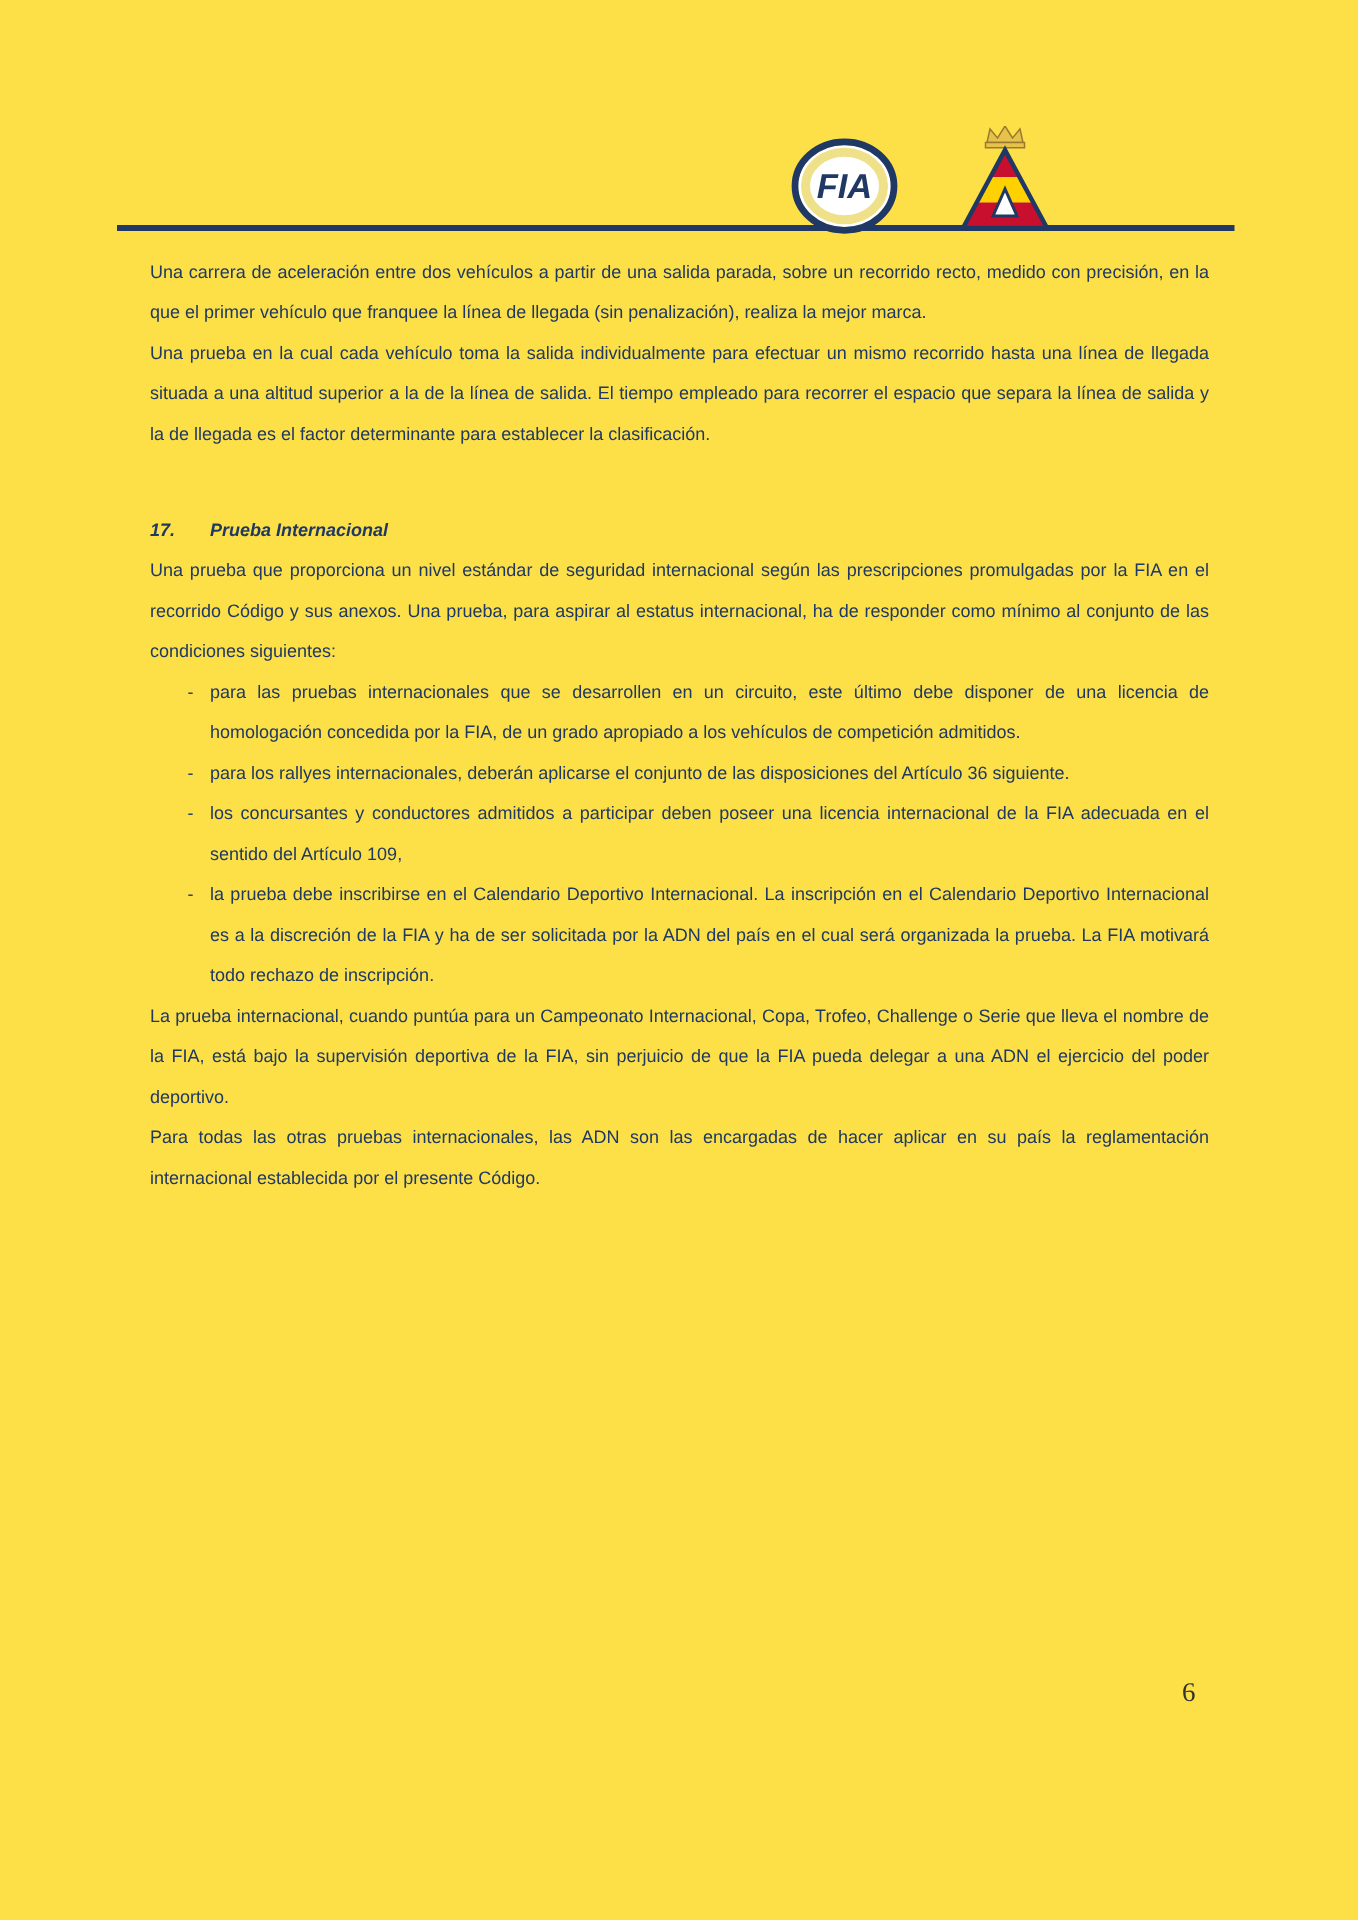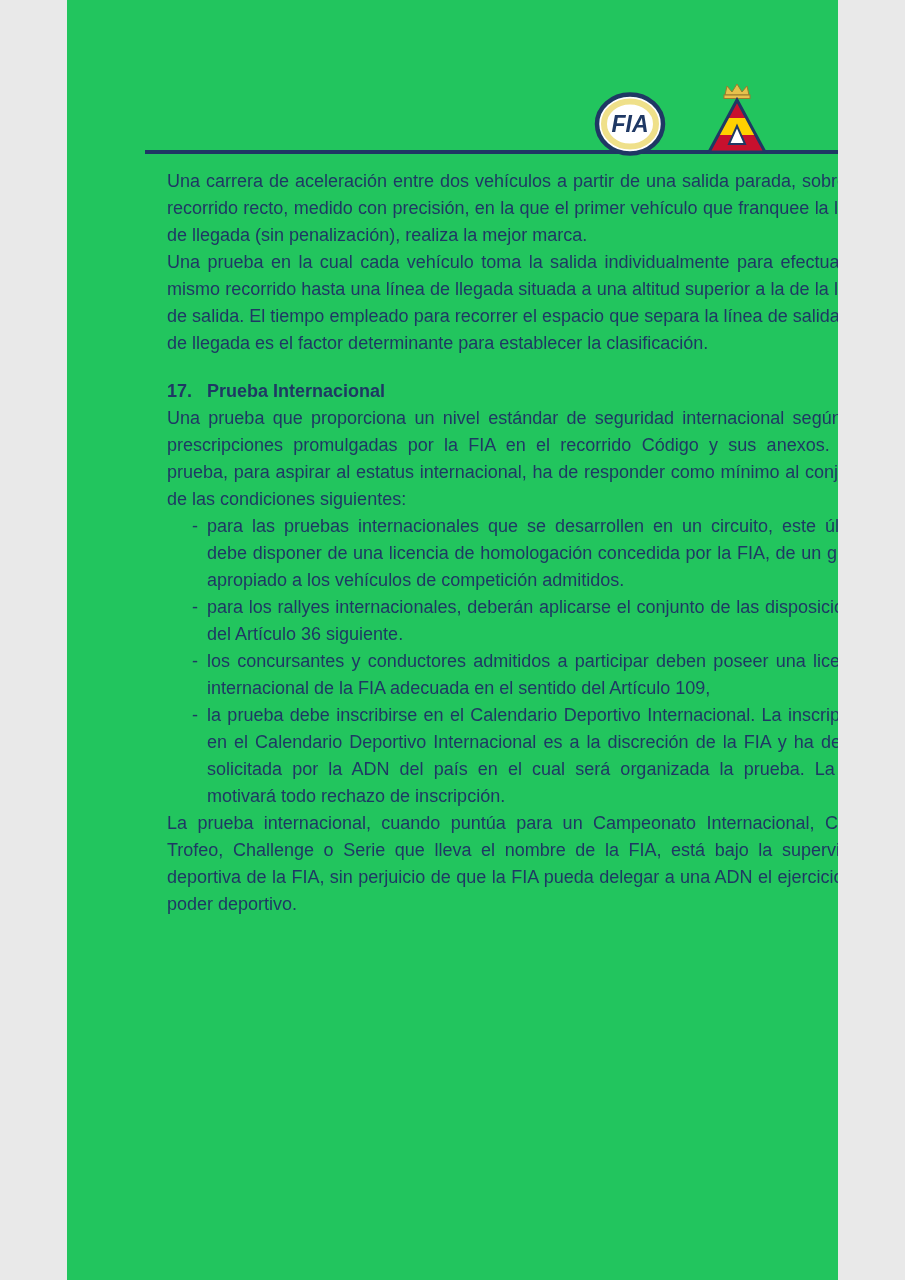--- a/index.html
+++ b/index.html
@@ -5,9 +5,9 @@
   html,body { margin:0; padding:0; background:#e9e9e9; }
   .page {
     position:relative;
-    width:771px; height:1280px;
+    width:905px; height:1280px;
     margin:0 auto;
-    background:#22c55e;
+    background:#fde047;
     font-family:"Liberation Sans", sans-serif;
     color:#1F3864;
     overflow:hidden;

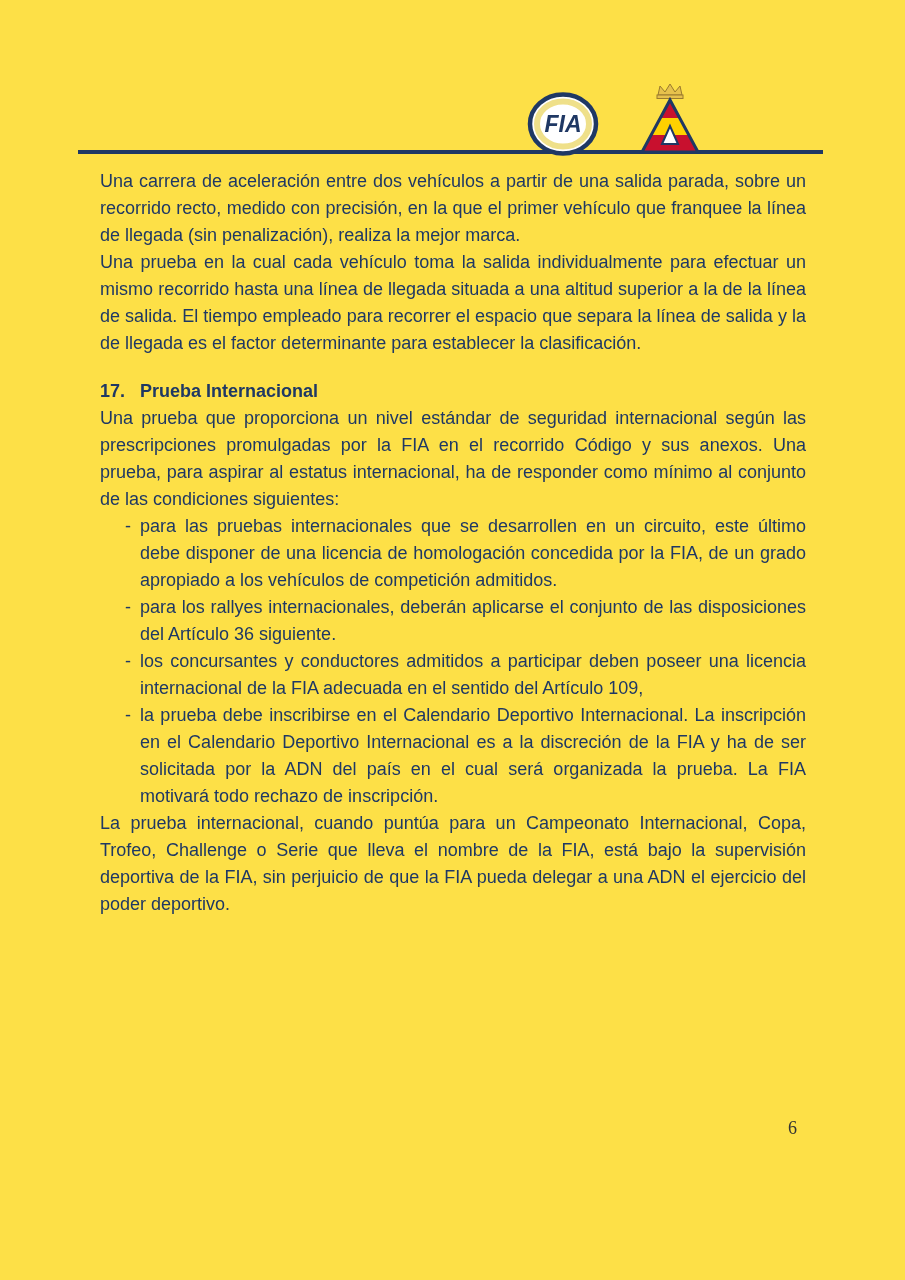--- a/index.html
+++ b/index.html
@@ -32,7 +32,7 @@
     position:absolute;
     left:100px; top:168px;
     width:706px;
-    font-size:18px;
+    font-size:12px;
     line-height:27px;
   }
   .content p { margin:0; }

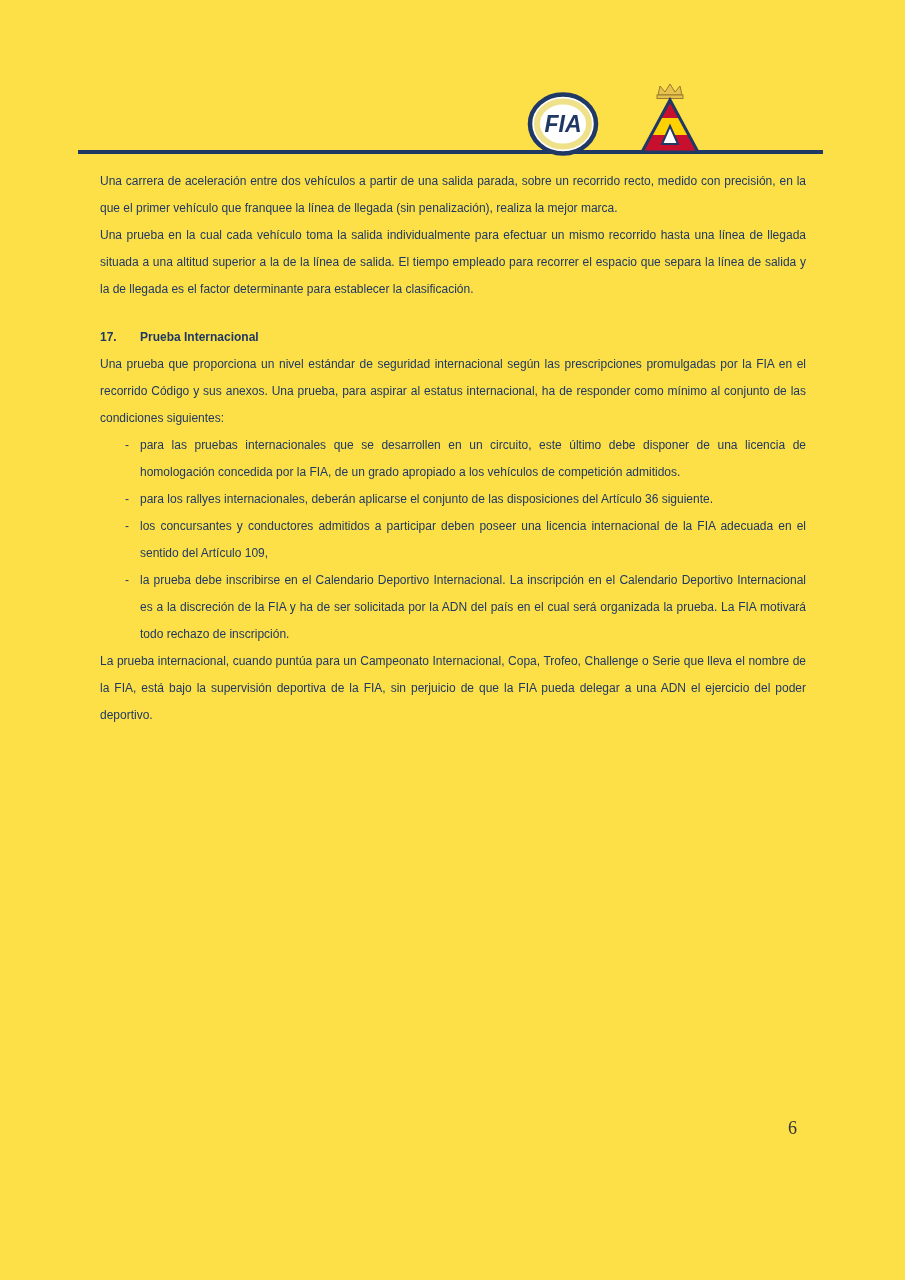--- a/index.html
+++ b/index.html
@@ -40,8 +40,9 @@
   .indent-a { margin-left:55px; }
   .line-b { margin-left:15px; }
   .section-heading {
-    margin-top:21px;
+    margin-top:37px;
     font-weight:bold;
+    font-style:italic;
   }
   .sec-num { display:inline-block; width:40px; }
   .indent-b { margin-left:40px; }

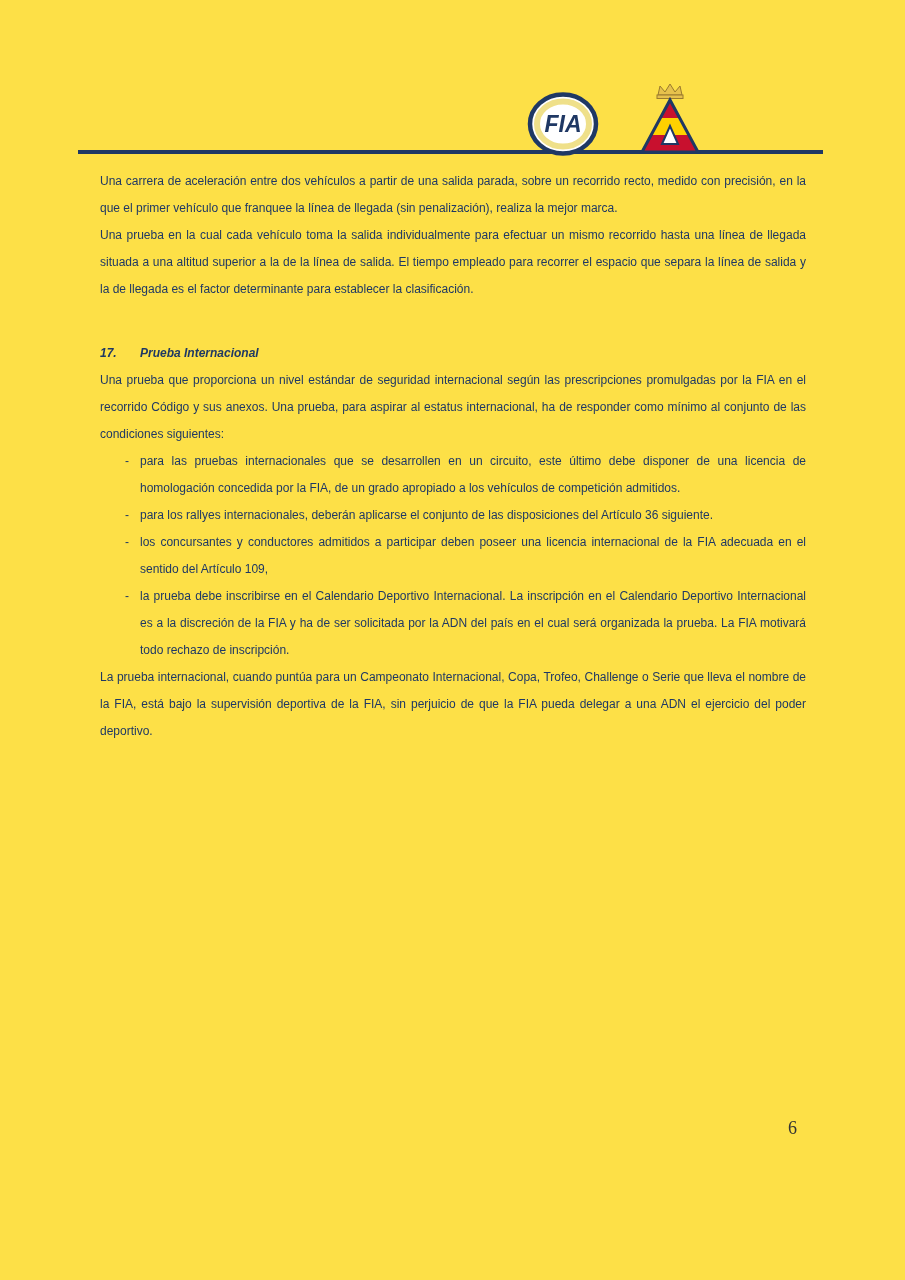--- a/index.html
+++ b/index.html
@@ -131,6 +131,7 @@
 
     <p class="justify indent-b">La prueba internacional, cuando puntúa para un Campeonato Internacional, Copa, Trofeo, Challenge o Serie que lleva el nombre de la FIA, está bajo la supervisión deportiva de la FIA, sin perjuicio de que la FIA pueda delegar a una ADN el ejercicio del poder deportivo.</p>
 
+    <p class="justify indent-b">Para todas las otras pruebas internacionales, las ADN son las encargadas de hacer aplicar en su país la reglamentación internacional establecida por el presente Código.</p>
 
   </main>
 

